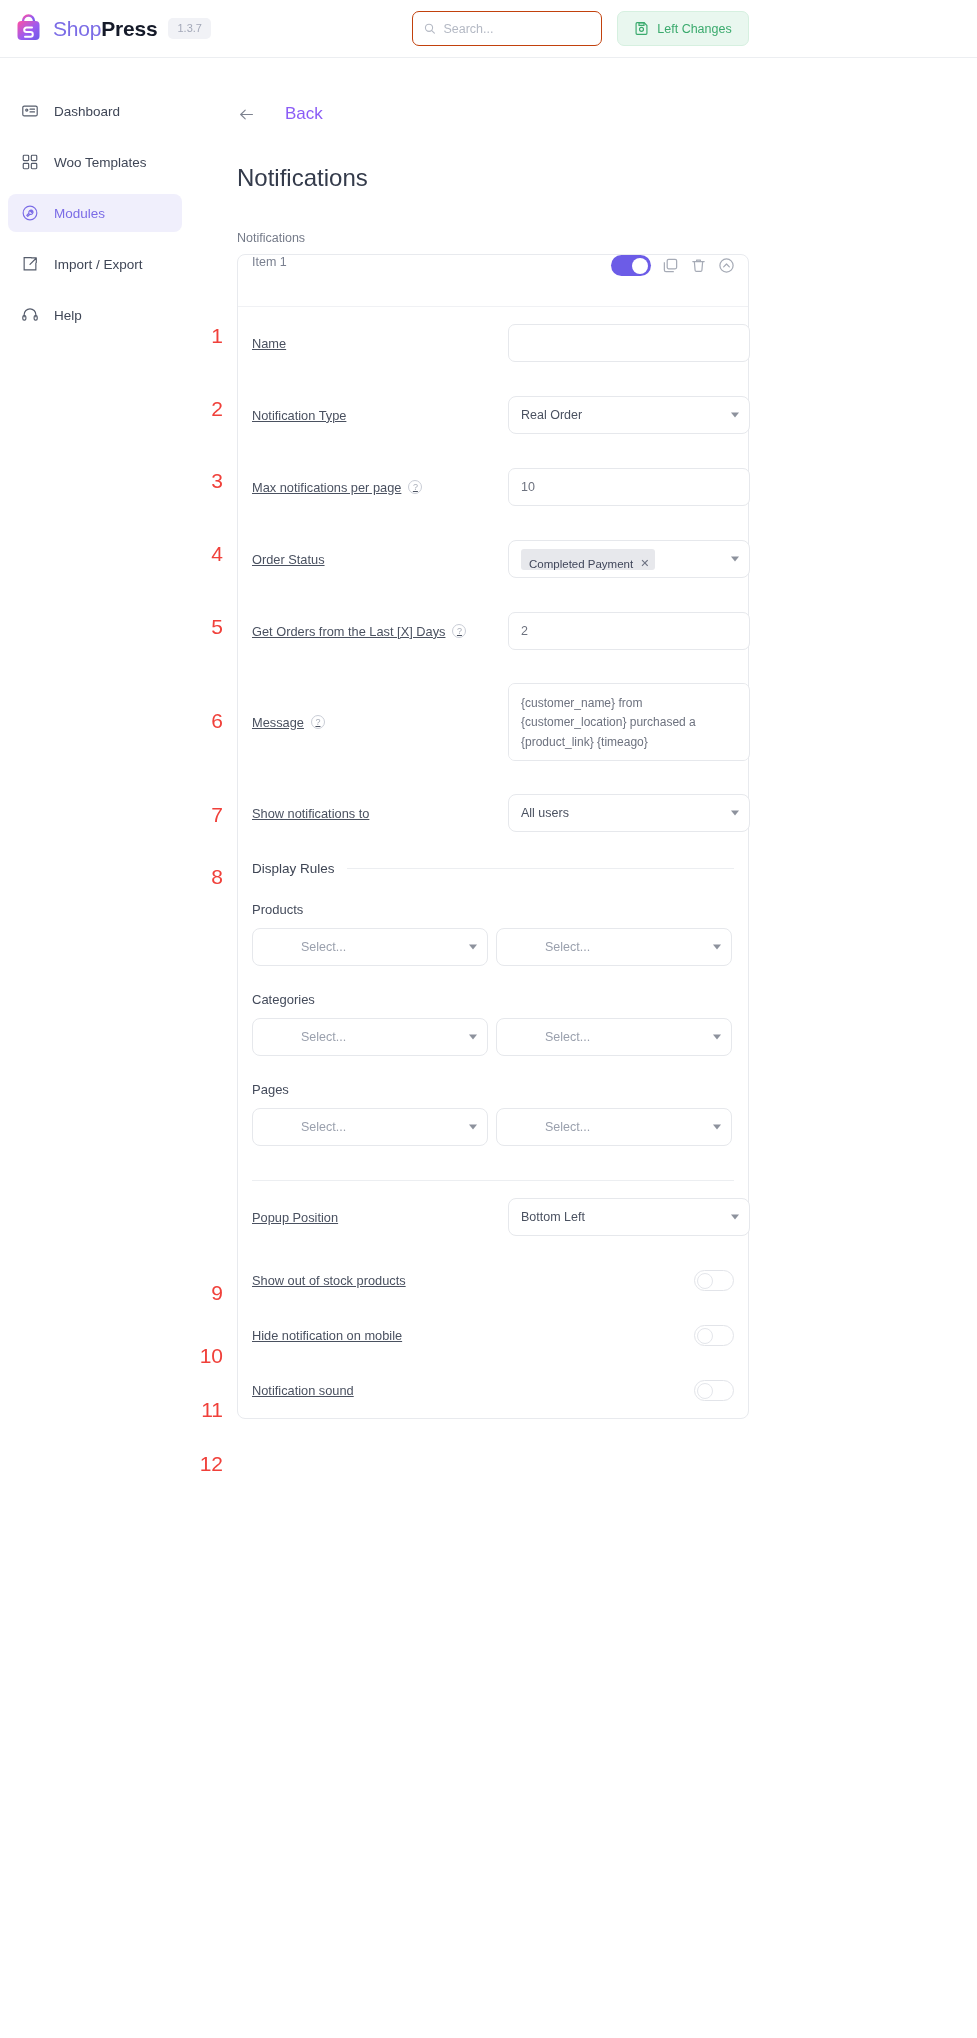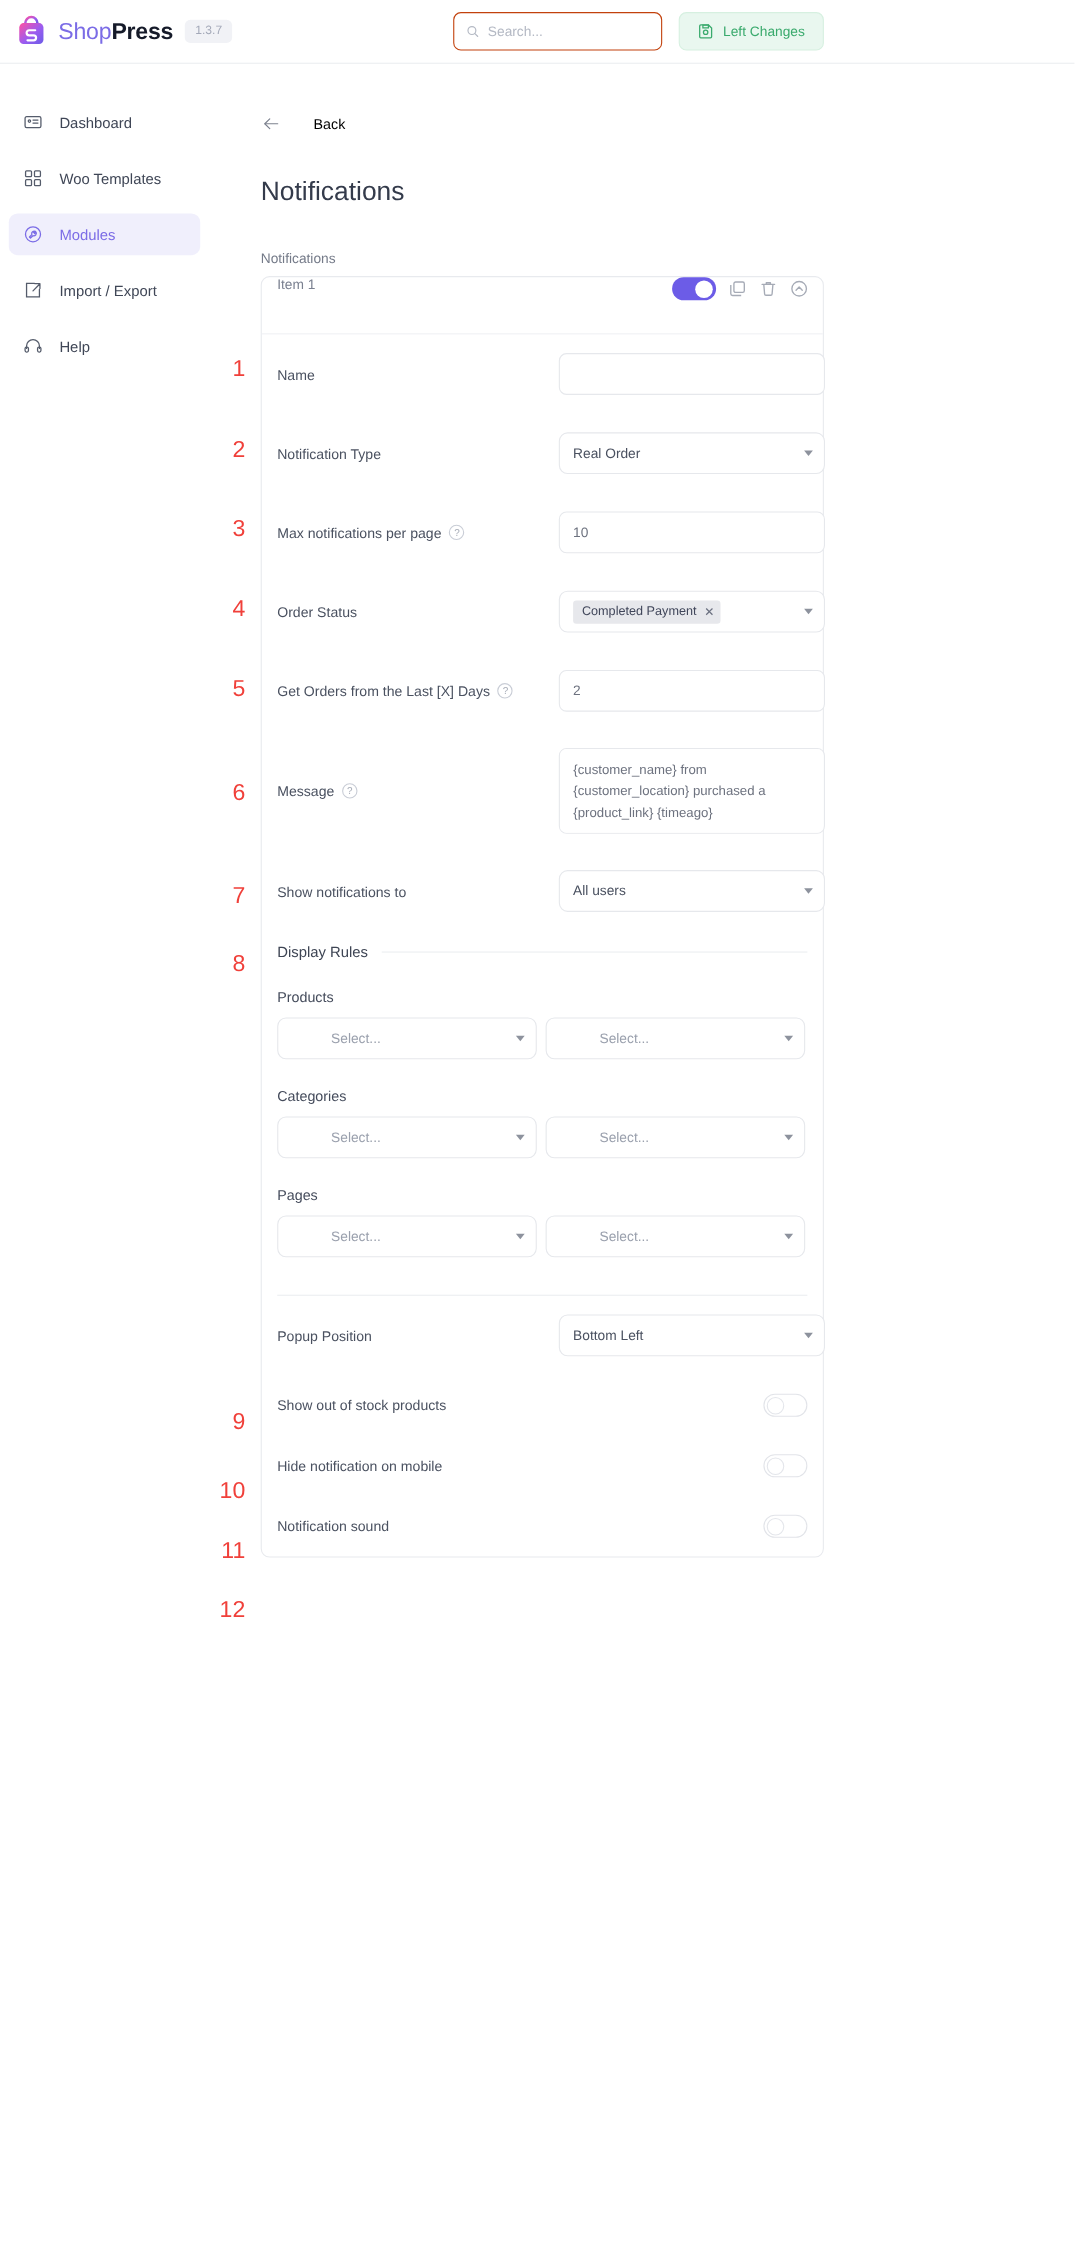--- a/index.html
+++ b/index.html
@@ -59,7 +59,7 @@
   .main { position: absolute; left: 190px; top: 59px; width: 787px; }
   .back-row { display: flex; align-items: center; gap: 30px; margin: 45px 0 0 48px; }
   .back-arrow { width: 17px; height: 17px; color: #7d828f; }
-  .back-label { font-size: 13px; color: #000000; cursor: pointer; }
+  .back-label { font-size: 17px; color: #8b5cf6; cursor: pointer; }
   .page-title { margin: 40px 0 0 47px; font-size: 24px; color: #343b4b; font-weight: 400; }
   .section-label { margin: 39px 0 9px 47px; font-size: 12.5px; color: #757b89; }
 

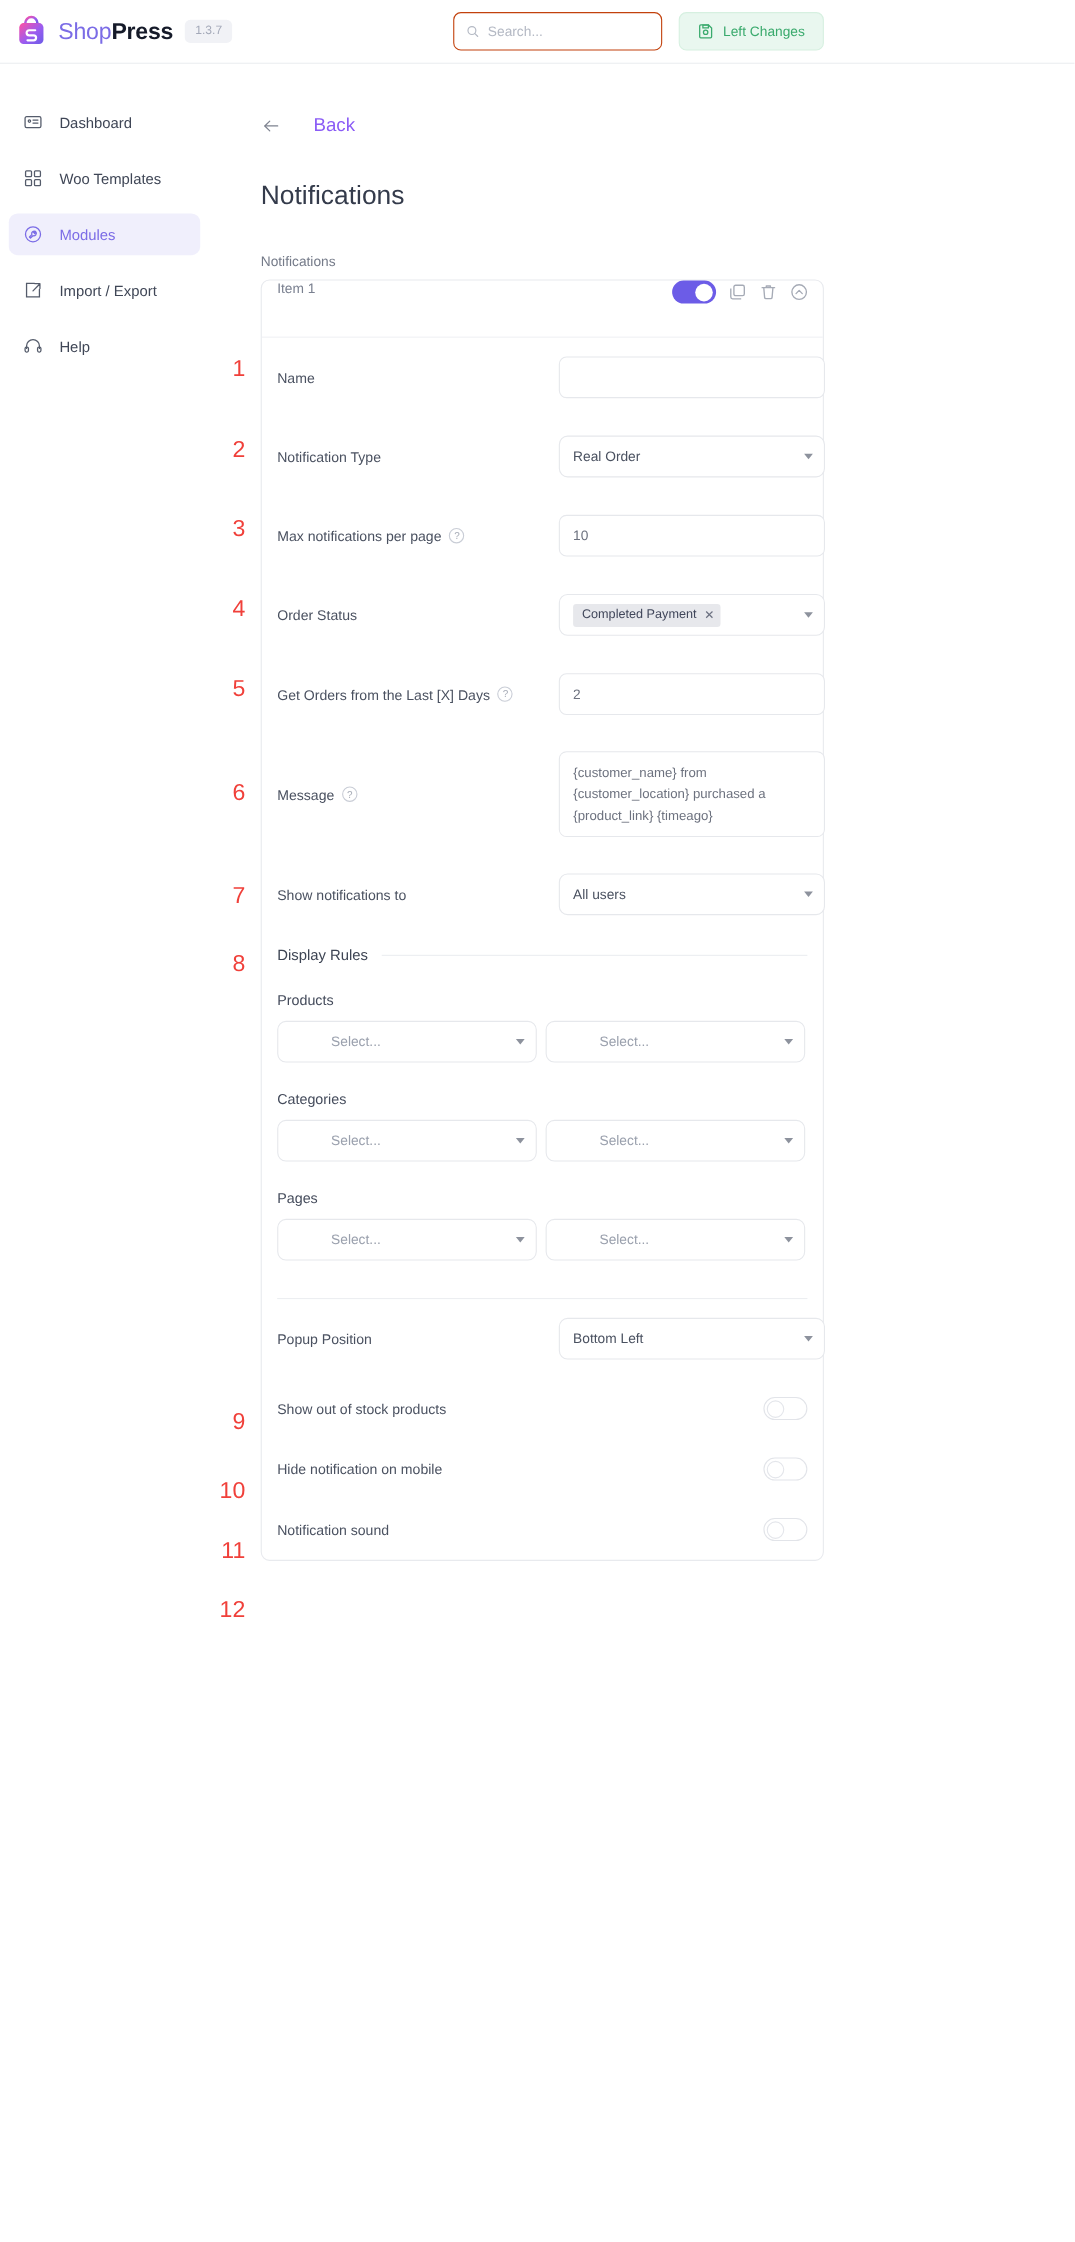--- a/index.html
+++ b/index.html
@@ -91,7 +91,7 @@
   }
   .field-label {
     font-size: 12.8px; color: #4a5160; display: flex; align-items: center; gap: 7px;
-    width: 256px; flex: 0 0 256px;
+    width: 256px; flex: 0 0 256px; text-decoration: underline;
   }
   .help-dot {
     width: 14px; height: 14px; border-radius: 50%; border: 1px solid #c9cdd6;

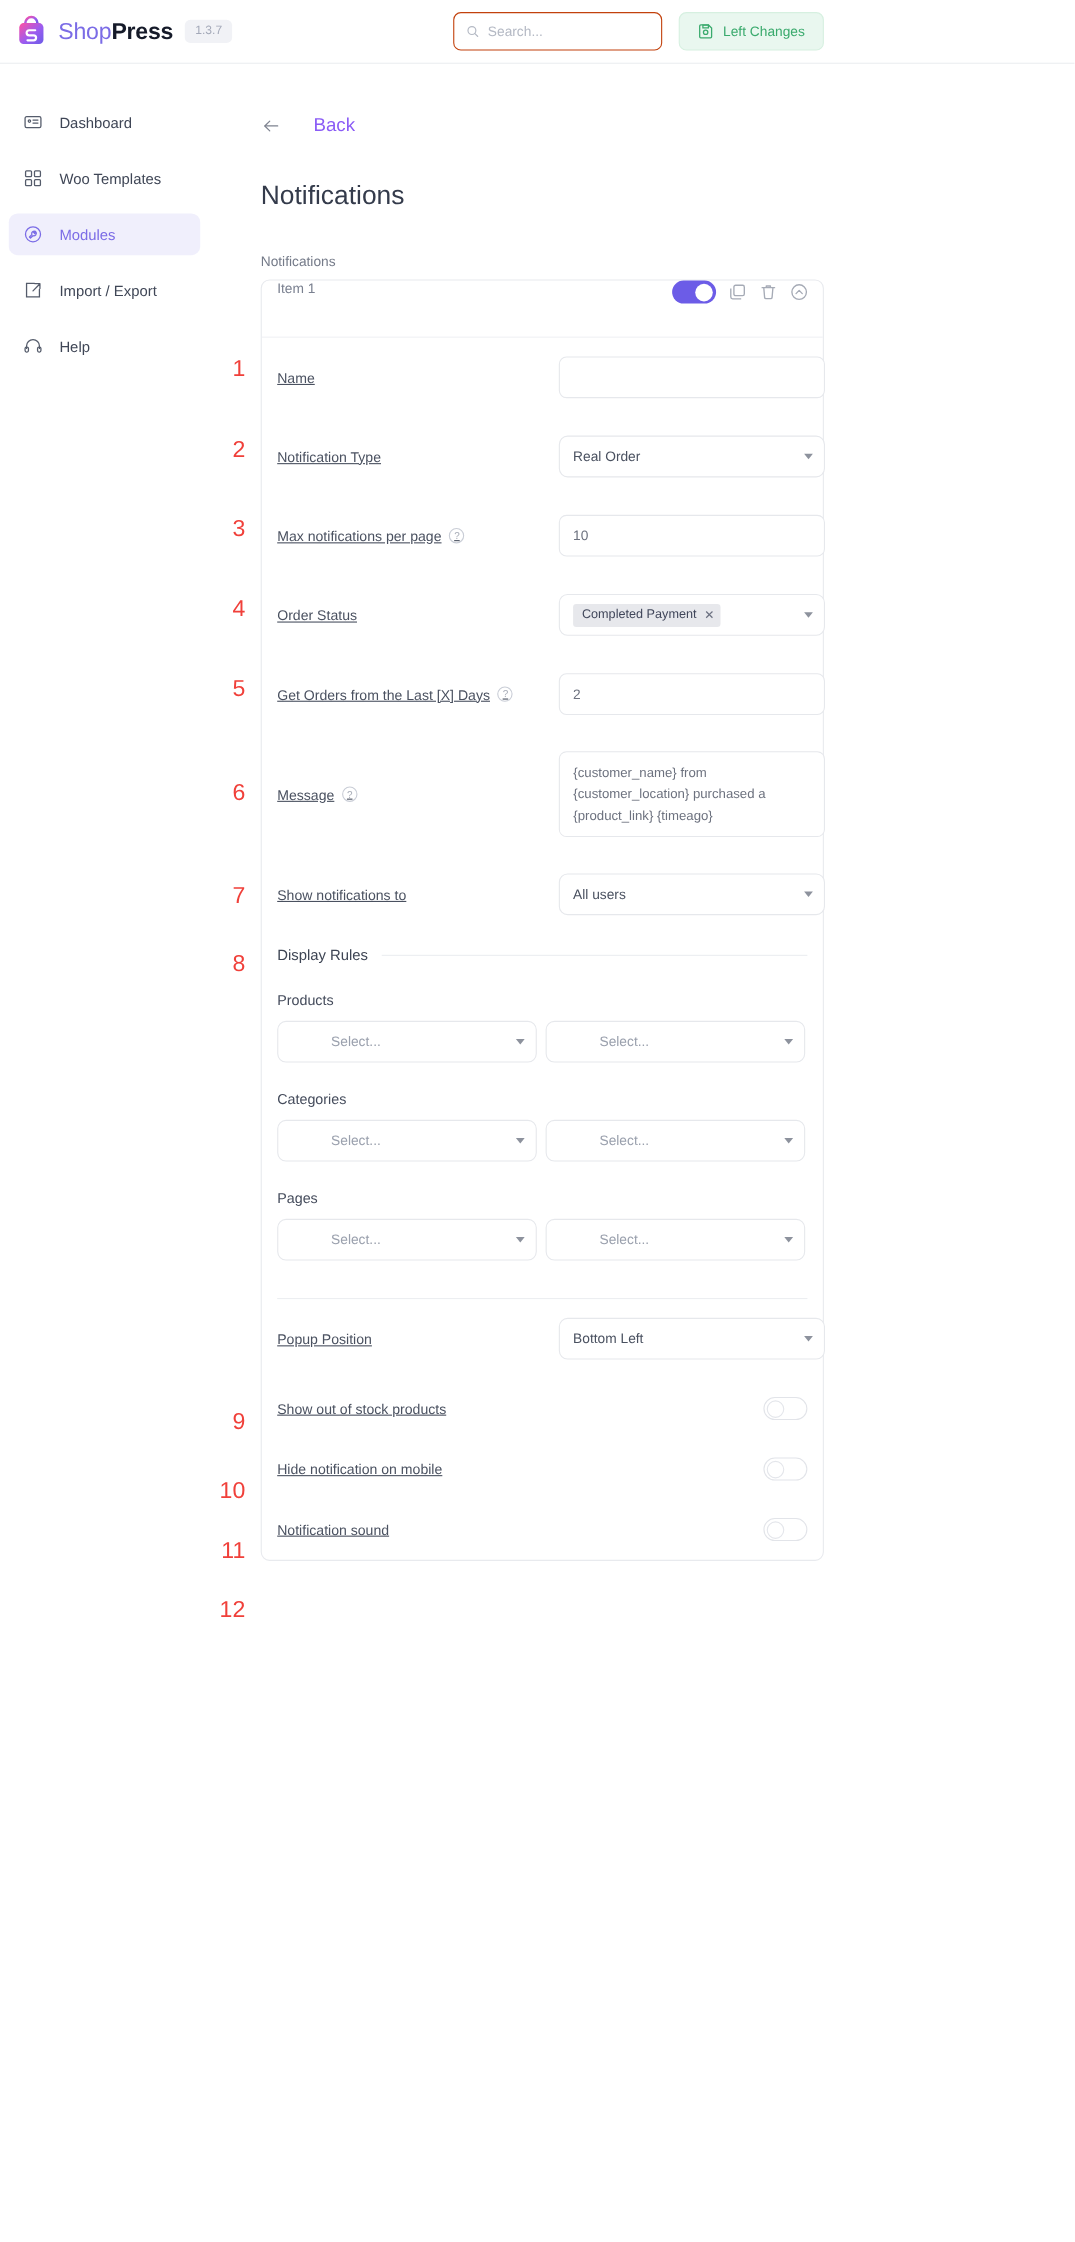--- a/index.html
+++ b/index.html
@@ -119,7 +119,7 @@
   .sel.placeholder { color: #9aa0ad; padding-left: 48px; }
   .chip {
     background: #e7e8ec; border-radius: 3px; height: 21px; padding: 0 6px 0 8px;
-    display: inline-flex; align-items: center; gap: 7px;
+    display: inline-flex; align-items: flex-end; gap: 7px;
     font-size: 11.5px; color: #40465a;
   }
   .chip-x { color: #6b7080; font-size: 11px; cursor: pointer; }

